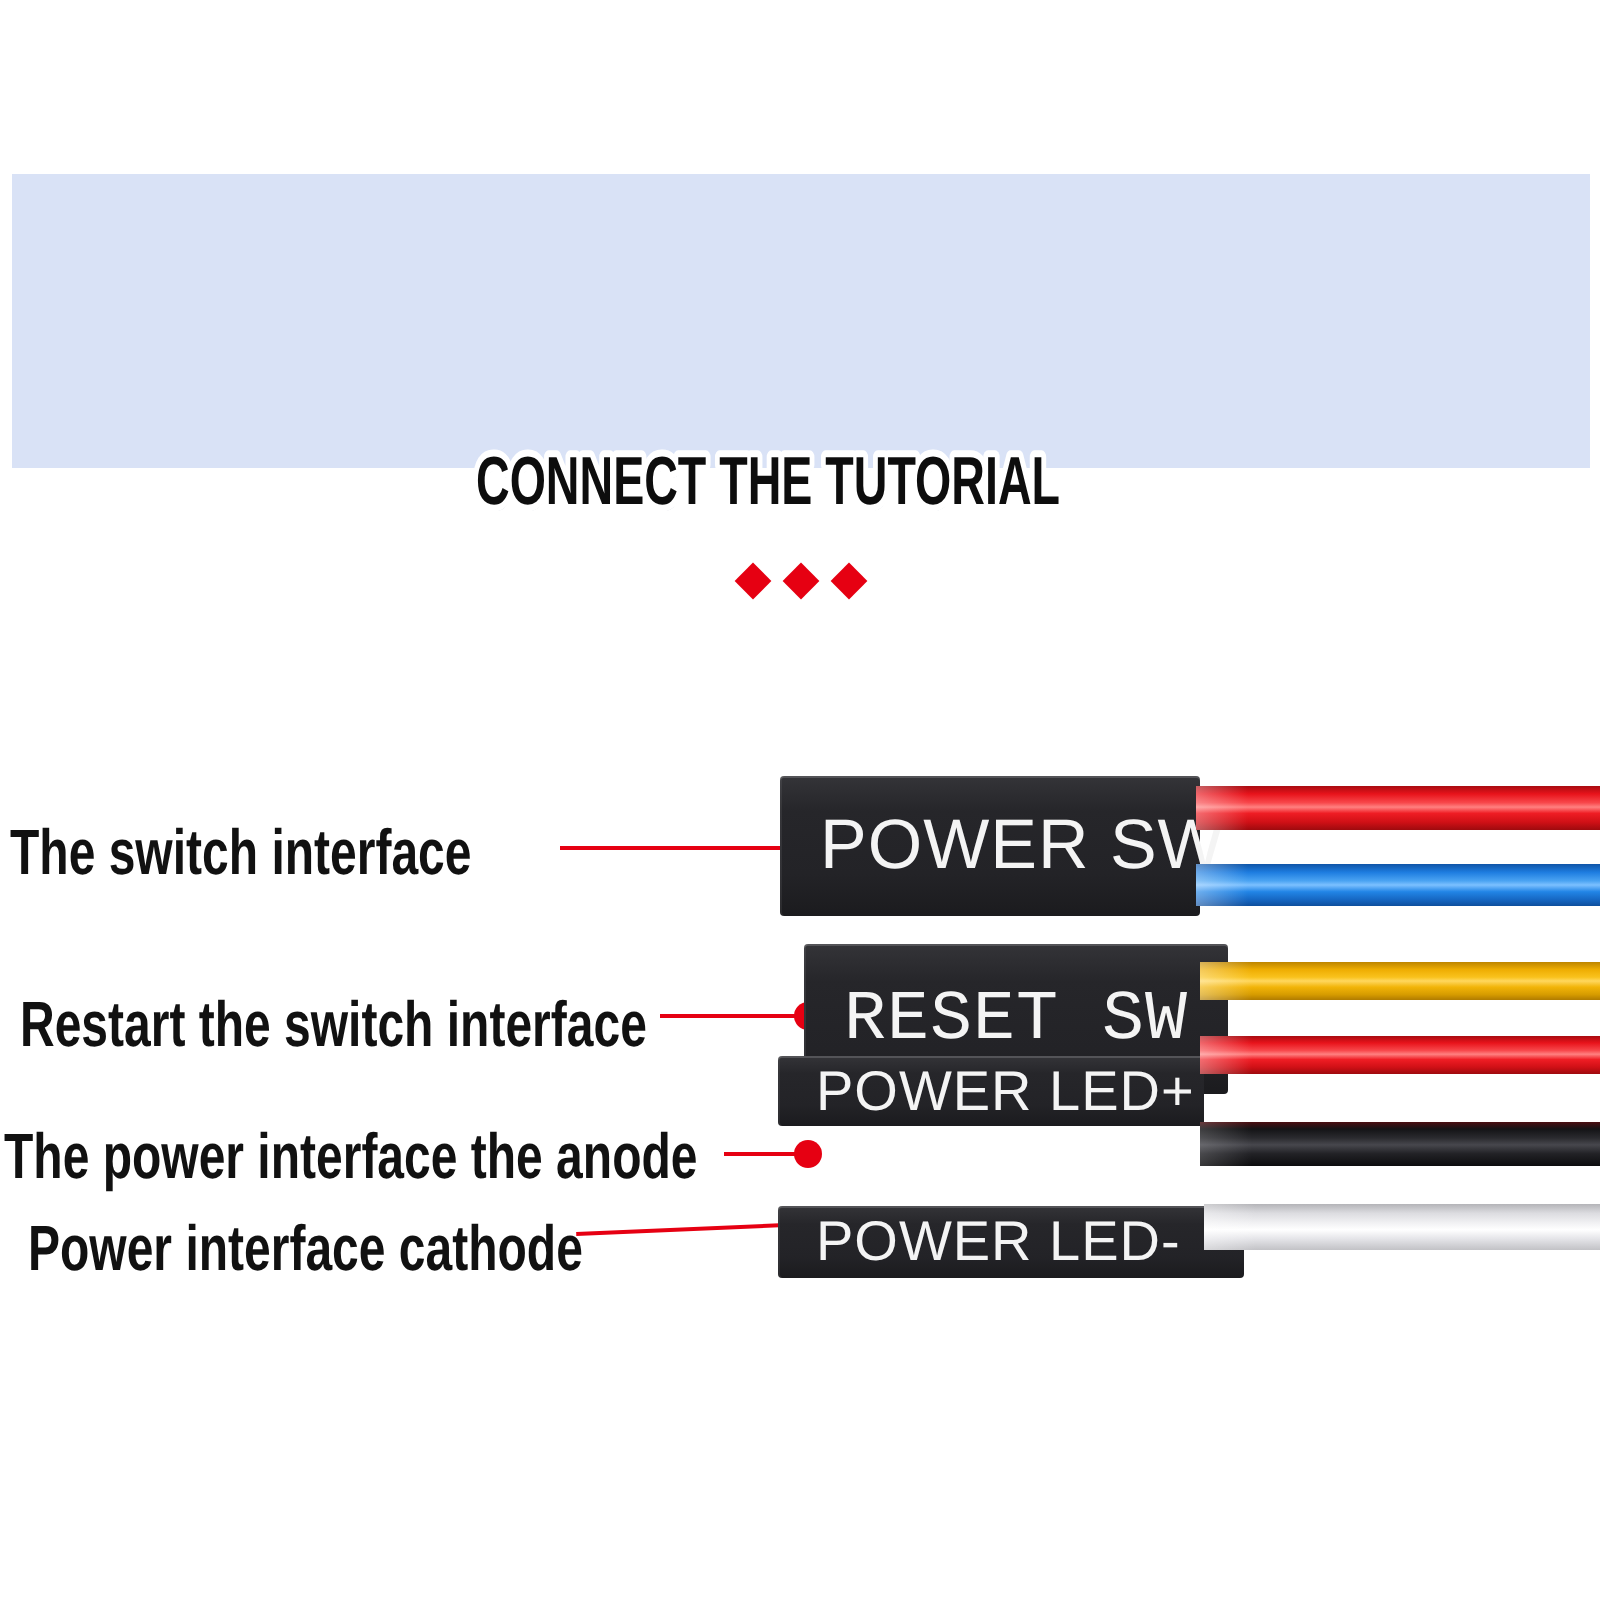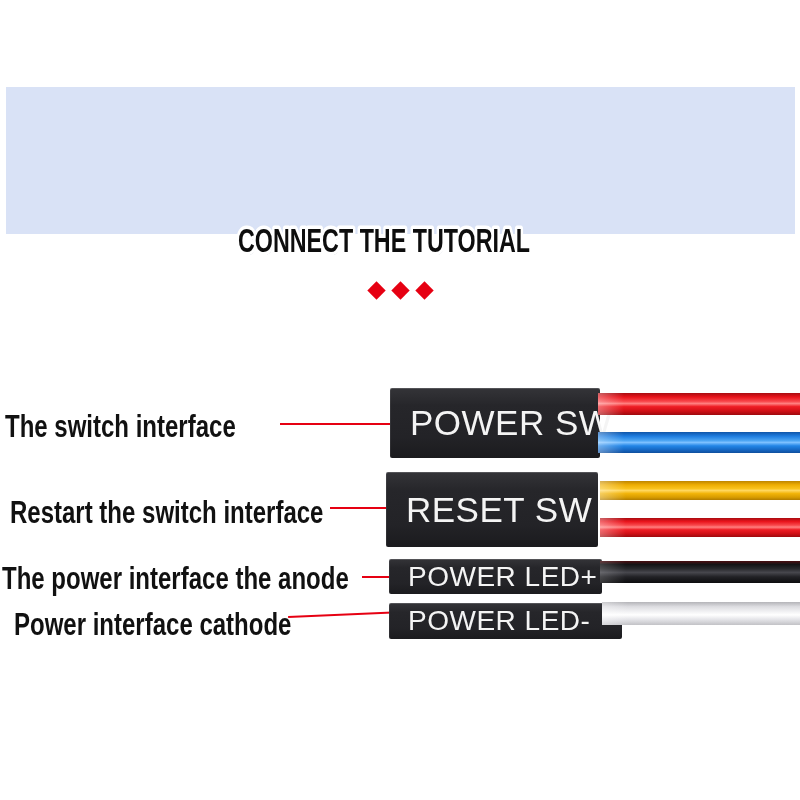--- a/index.html
+++ b/index.html
@@ -93,7 +93,7 @@
 <div class="block block-lg" style="left:390px;top:388px;width:210px;height:70px;">
   <span class="block-label">POWER SW</span>
 </div>
-<div class="block block-lg" style="left:386px;top:472px;width:212px;height:75px;">
+<div class="block block-lg" style="left:402px;top:472px;width:212px;height:75px;font-family:Liberation Mono, monospace;">
   <span class="block-label">RESET SW</span>
 </div>
 <div class="block block-sm" style="left:389px;top:559px;width:213px;height:35px;">

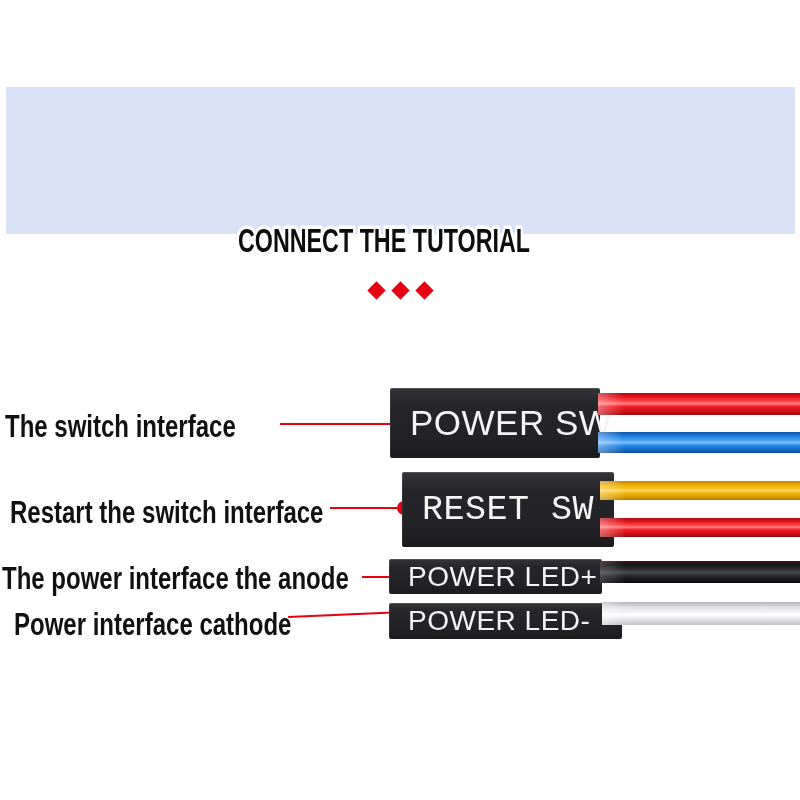--- a/index.html
+++ b/index.html
@@ -96,7 +96,7 @@
 <div class="block block-lg" style="left:402px;top:472px;width:212px;height:75px;font-family:Liberation Mono, monospace;">
   <span class="block-label">RESET SW</span>
 </div>
-<div class="block block-sm" style="left:389px;top:559px;width:213px;height:35px;">
+<div class="block block-sm" style="left:389px;top:528px;width:213px;height:35px;">
   <span class="block-label">POWER LED+</span>
 </div>
 <div class="block block-sm" style="left:389px;top:603px;width:233px;height:36px;">

